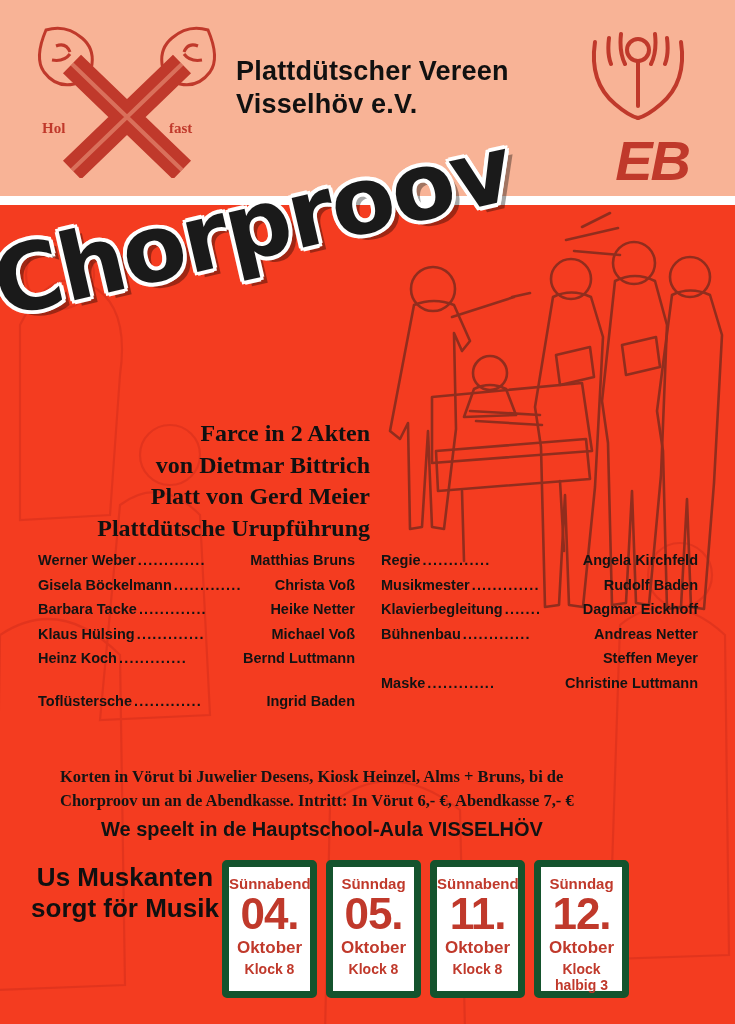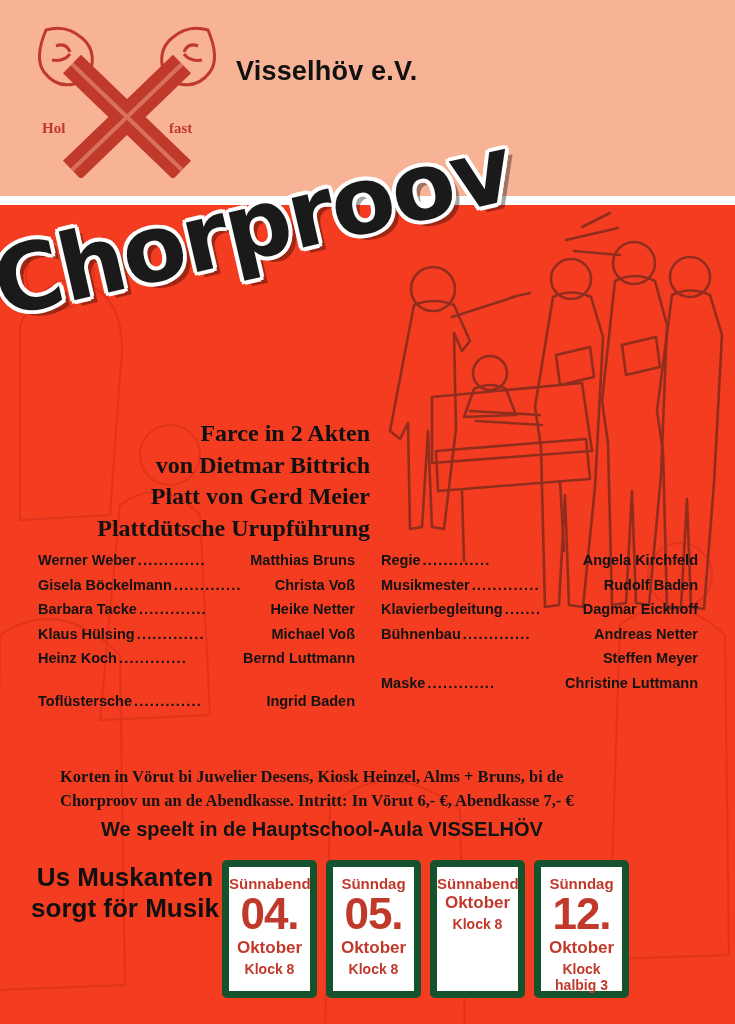--- a/index.html
+++ b/index.html
@@ -238,6 +238,7 @@
     </div>
 
     <div class="header-titles">
+      <div class="line">Plattdütscher Vereen</div>
       <div class="line">Visselhöv e.V.</div>
     </div>
 

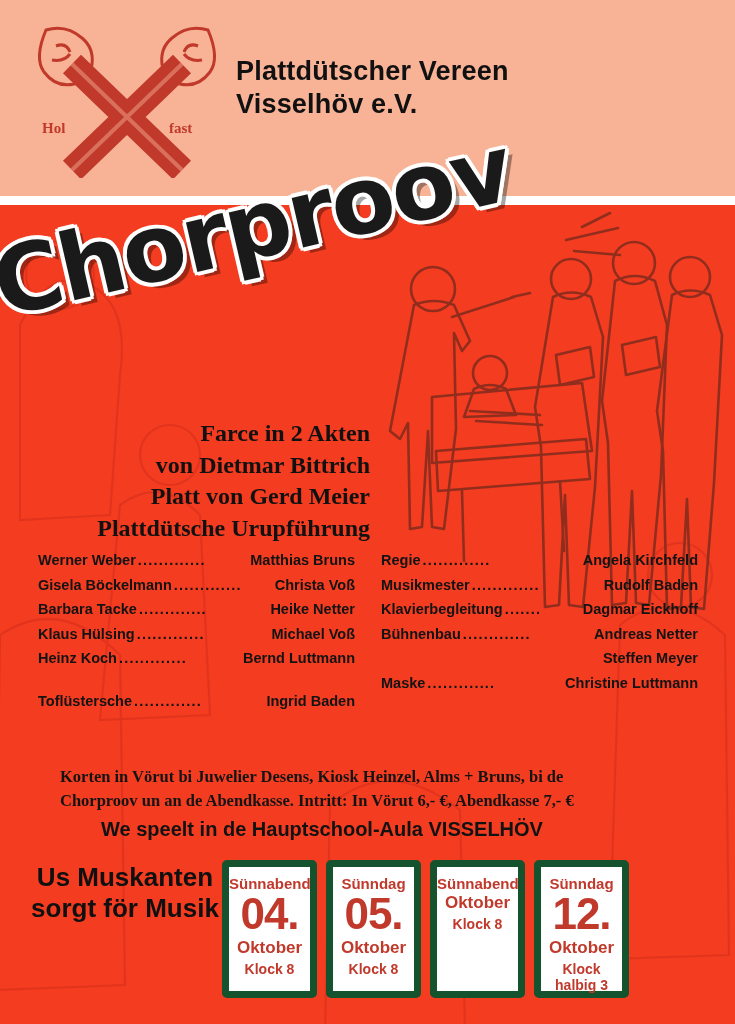--- a/index.html
+++ b/index.html
@@ -243,6 +243,18 @@
     </div>
 
 
+    <div class="leb">
+      <svg width="146" height="100" viewBox="0 0 146 100">
+        <g fill="none" stroke="#c0392b" stroke-width="4" stroke-linecap="round">
+          <circle cx="73" cy="18" r="11"></circle>
+          <path d="M73 30 l0 44"></path>
+          <path d="M30 10 q-6 40 20 62 q14 12 23 14"></path>
+          <path d="M116 10 q6 40 -20 62 q-14 12 -23 14"></path>
+          <path d="M44 6 q-2 16 2 26 M56 2 q-2 18 4 30 M102 6 q2 16 -2 26 M90 2 q2 18 -4 30"></path>
+        </g>
+      </svg>
+      <span class="leb-text">EB</span>
+    </div>
   </div>
   <div class="header-rule"></div>
   <div class="header-rule2"></div>

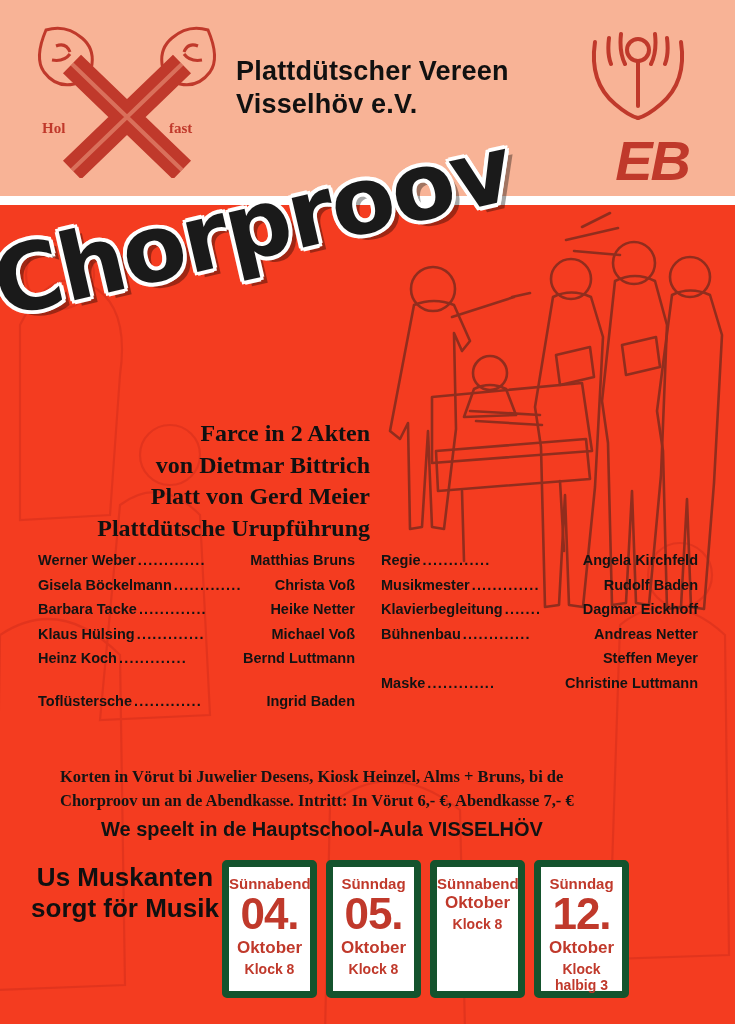--- a/index.html
+++ b/index.html
@@ -361,6 +361,7 @@
     </div>
     <div class="date-card">
       <div class="dow">Sünnabend</div>
+      <div class="day">11.</div>
       <div class="month">Oktober</div>
       <div class="time">Klock 8</div>
     </div>

